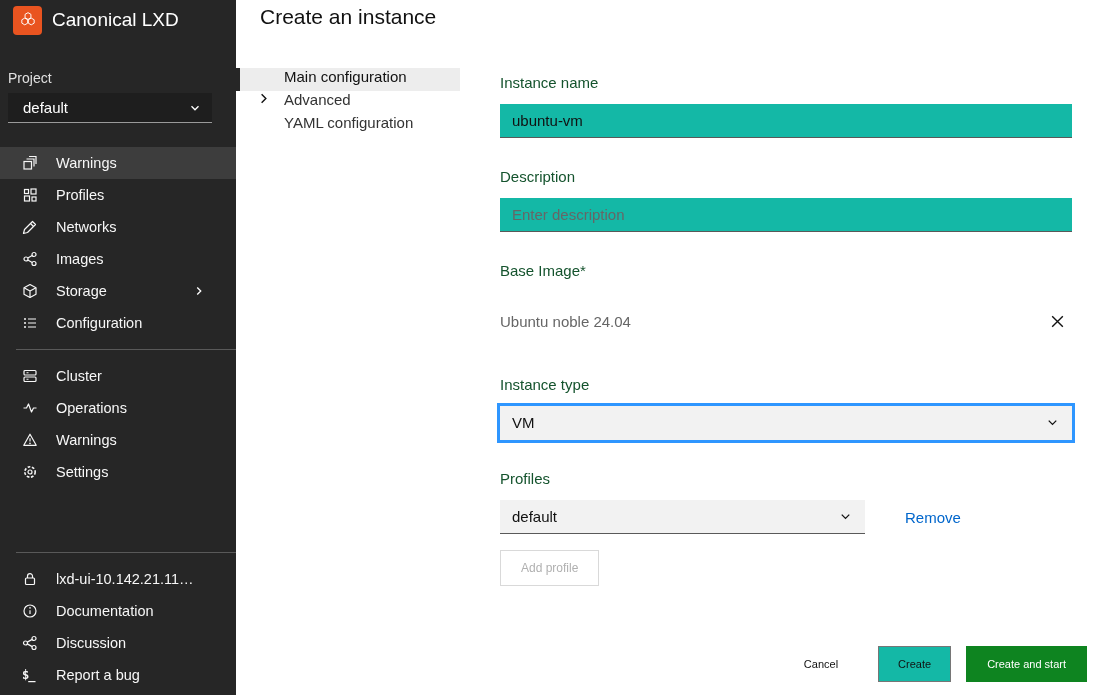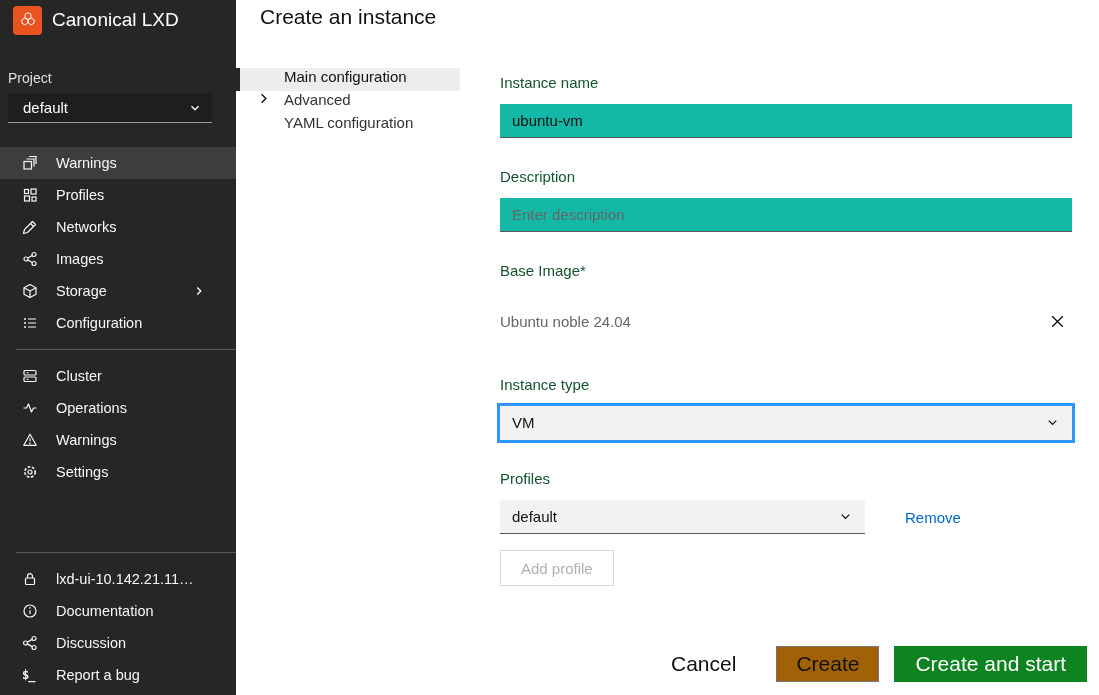--- a/index.html
+++ b/index.html
@@ -47,7 +47,7 @@
   .profiles-row { display:flex; align-items:center; gap:40px; }
   .profiles-select { width:365px; flex:0 0 auto; }
   .remove-link { color:#0066cc; cursor:pointer; font-size:15px; background:none; border:none; font-family:inherit; padding:0; }
-  .add-profile-btn { margin-top:16px; background:#fff; border:1px solid #d9d9d9; color:#b0b0b0; font-size:15px; height:36px; padding:0 20px; font-family:inherit; cursor:not-allowed; border-radius:0; }
+  .add-profile-btn { margin-top:16px; background:#fff; border:1px solid #d9d9d9; color:#b0b0b0; font-size:12px; height:36px; padding:0 20px; font-family:inherit; cursor:not-allowed; border-radius:0; }
 
   
   .footer { position:absolute; right:12px; bottom:13px; display:flex; align-items:center; gap:15px; }

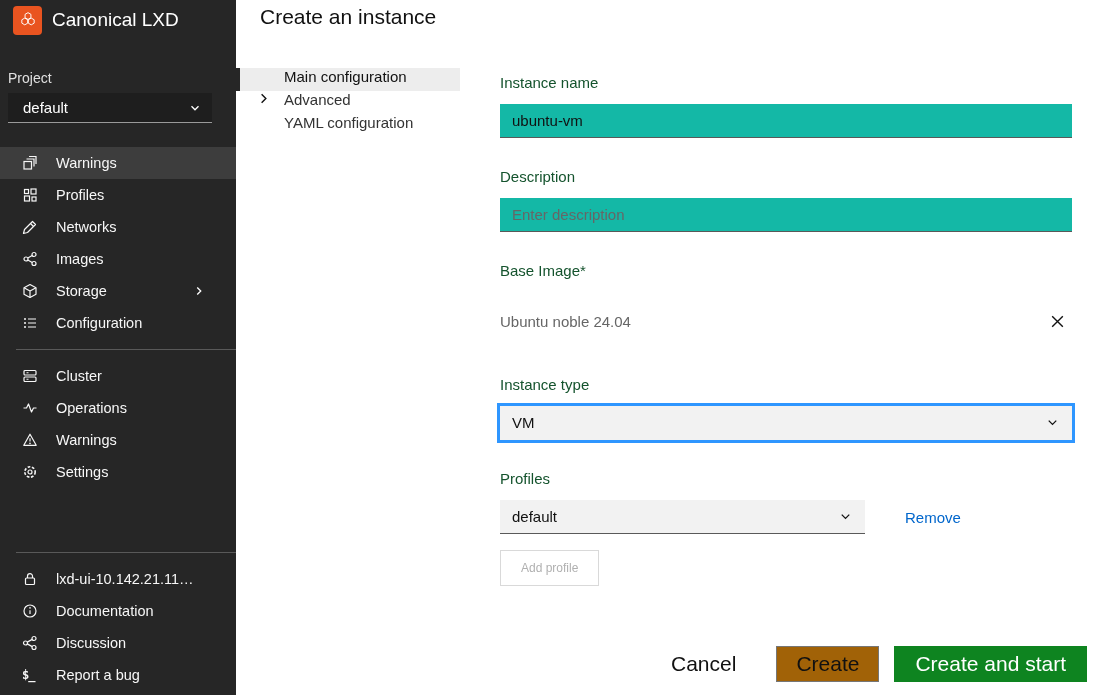--- a/index.html
+++ b/index.html
@@ -51,7 +51,7 @@
 
   
   .footer { position:absolute; right:12px; bottom:13px; display:flex; align-items:center; gap:15px; }
-  .btn { font-family:inherit; font-size:21px; height:36px; cursor:pointer; border-radius:0; display:flex; align-items:center; }
+  .btn { font-family:inherit; font-size:11px; height:36px; cursor:pointer; border-radius:0; display:flex; align-items:center; }
   .btn-base { background:none; border:1px solid transparent; color:#111; padding:0 24px; }
   .btn-outline { background:#a16207; border:1px solid #767676; color:#111; padding:0 19px; }
   .btn-positive { background:#0e8420; border:1px solid #0e8420; color:#fff; padding:0 20px; }

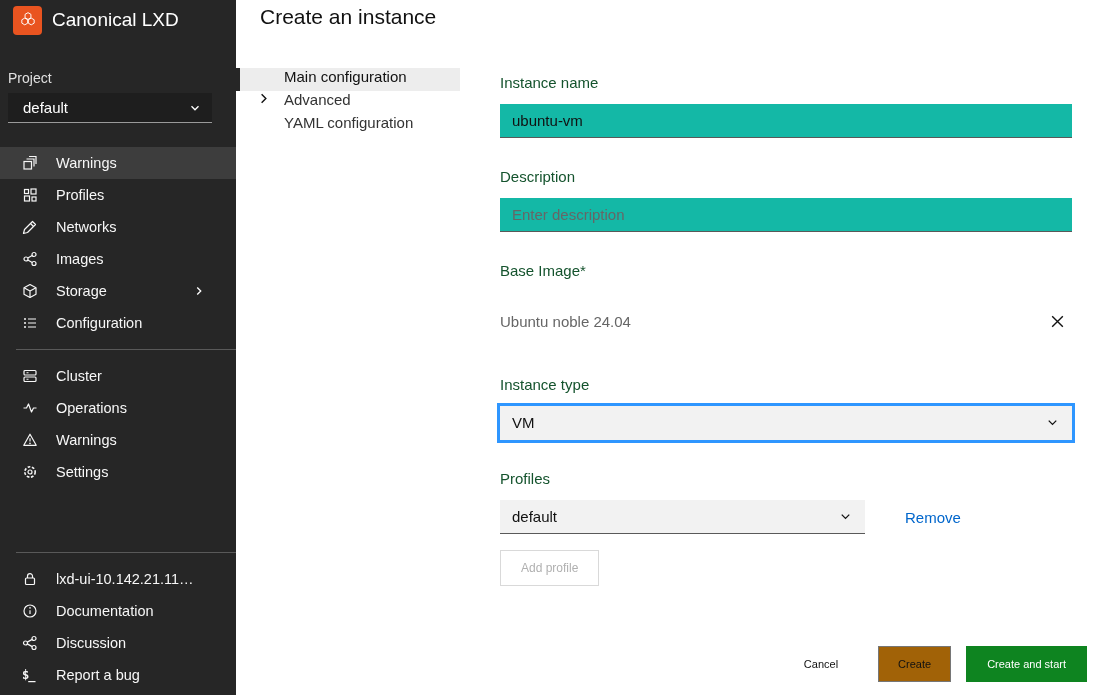--- a/index.html
+++ b/index.html
@@ -53,7 +53,7 @@
   .footer { position:absolute; right:12px; bottom:13px; display:flex; align-items:center; gap:15px; }
   .btn { font-family:inherit; font-size:11px; height:36px; cursor:pointer; border-radius:0; display:flex; align-items:center; }
   .btn-base { background:none; border:1px solid transparent; color:#111; padding:0 24px; }
-  .btn-outline { background:#a16207; border:1px solid #767676; color:#111; padding:0 19px; }
+  .btn-outline { background:#14b8a6; border:1px solid #767676; color:#111; padding:0 19px; }
   .btn-positive { background:#0e8420; border:1px solid #0e8420; color:#fff; padding:0 20px; }
 
   svg { display:block; }

